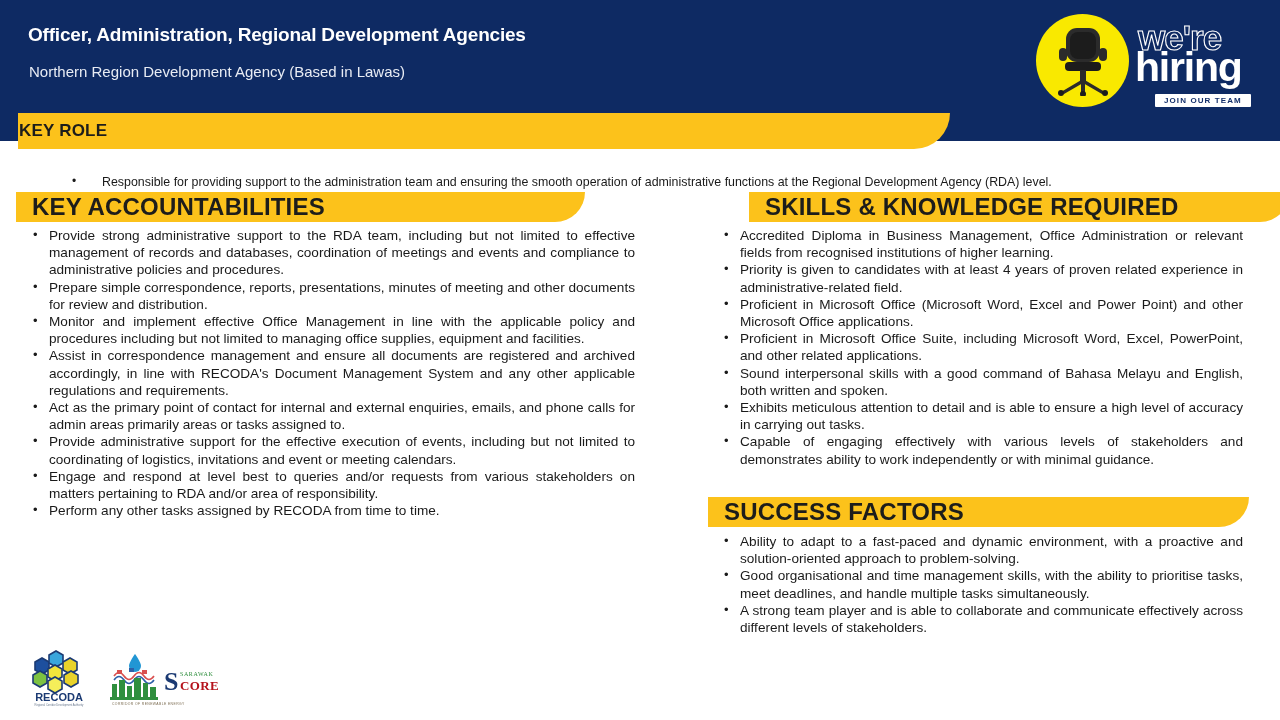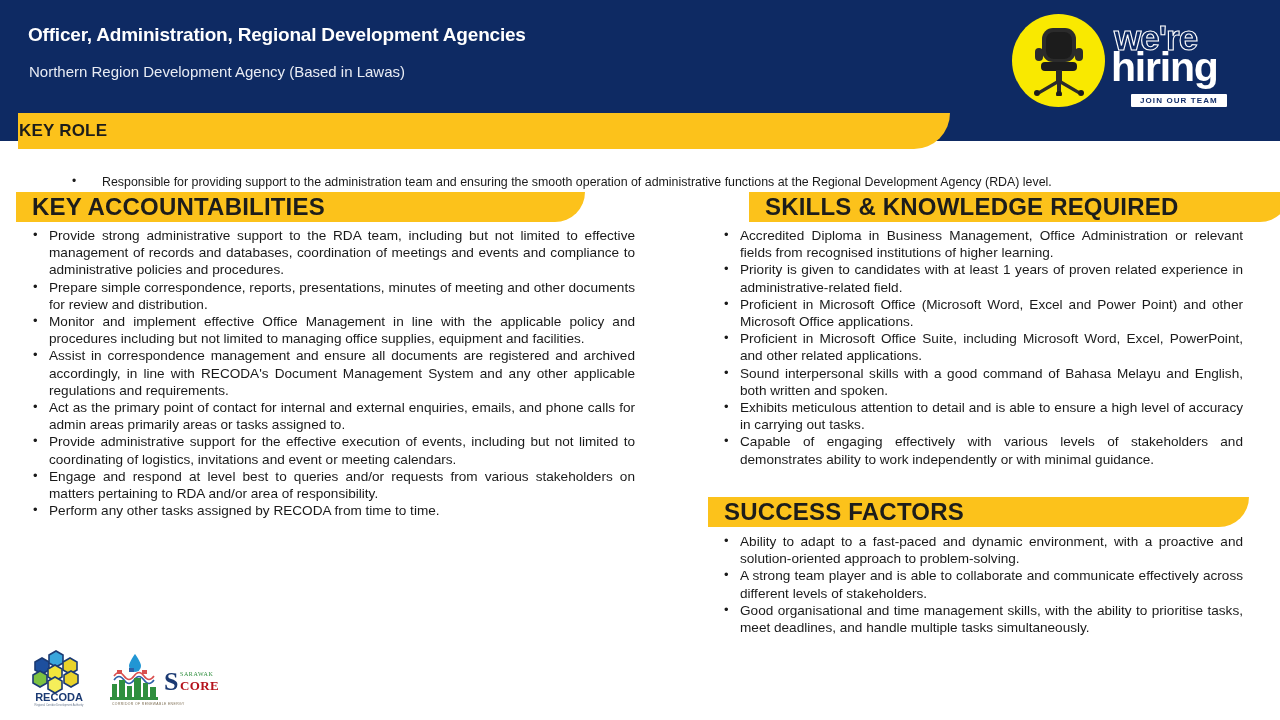--- a/index.html
+++ b/index.html
@@ -28,7 +28,7 @@
   }
 
   
-  .hiring-logo{position:absolute;left:1012px;top:14px;width:230px;height:94px;}
+  .hiring-logo{position:absolute;left:1036px;top:14px;width:230px;height:94px;}
   .hl-circle{
     position:absolute;left:0;top:0;width:93px;height:93px;border-radius:50%;
     background:#f9e900;

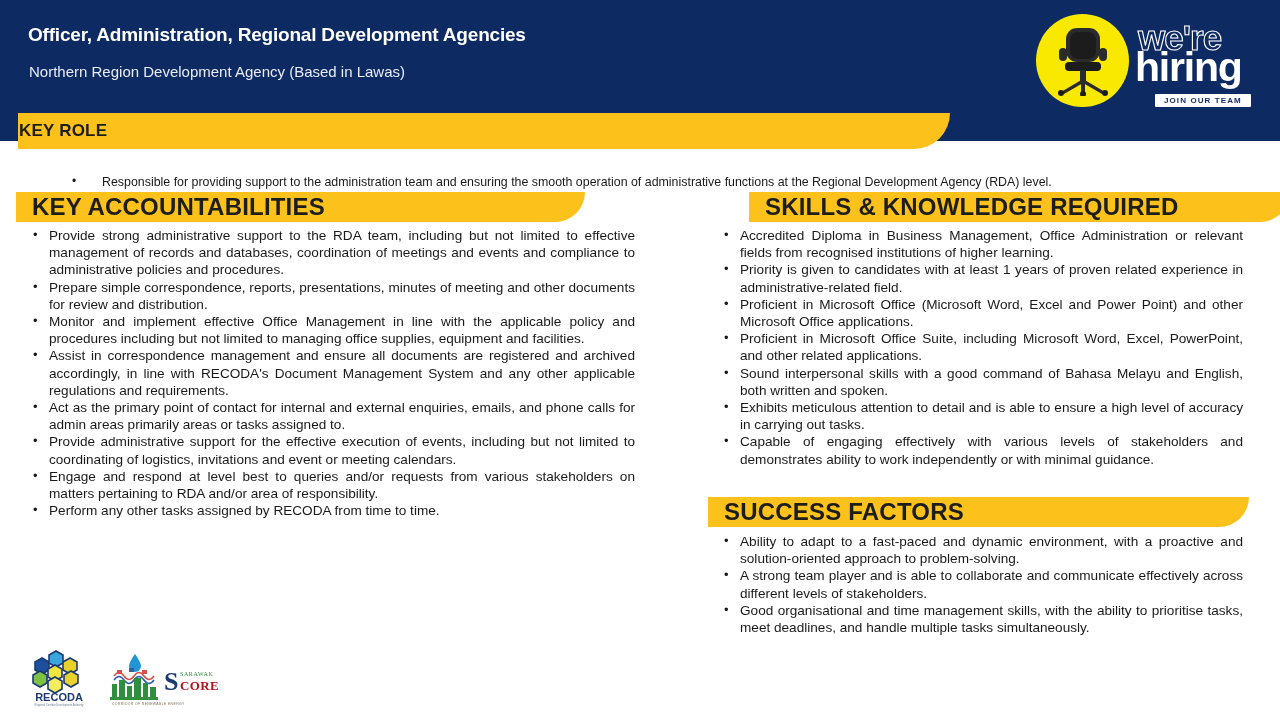--- a/index.html
+++ b/index.html
@@ -173,7 +173,7 @@
   </div>
   <ul class="blist col-right">
     <li>Accredited Diploma in Business Management, Office Administration or relevant fields from recognised institutions of higher learning.</li>
-    <li>Priority is given to candidates with at least 1 years of proven related experience in administrative-related field.</li>
+    <li>Priority is given to candidates with at least 4 years of proven related experience in administrative-related field.</li>
     <li>Proficient in Microsoft Office (Microsoft Word, Excel and Power Point) and other Microsoft Office applications.</li>
     <li>Proficient in Microsoft Office Suite, including Microsoft Word, Excel, PowerPoint, and other related applications.</li>
     <li>Sound interpersonal skills with a good command of Bahasa Melayu and English, both written and spoken.</li>

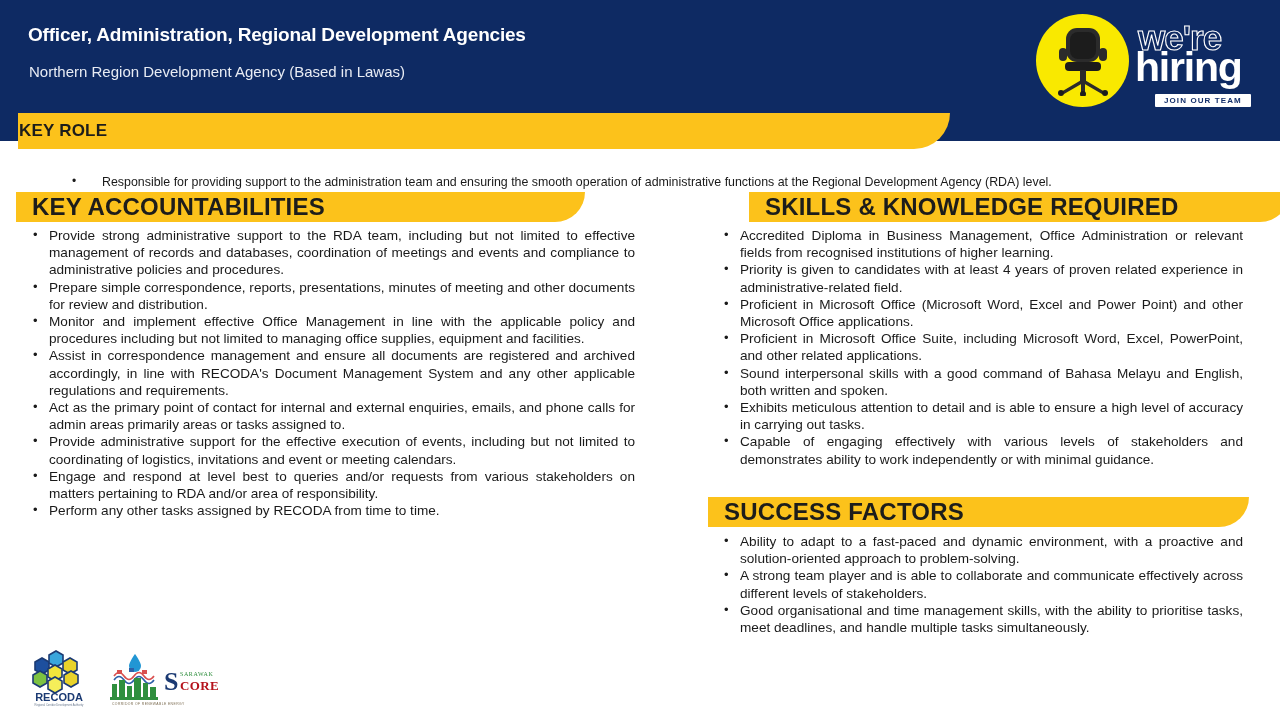--- a/index.html
+++ b/index.html
@@ -186,8 +186,8 @@
   </div>
   <ul class="blist col-success">
     <li>Ability to adapt to a fast-paced and dynamic environment, with a proactive and solution-oriented approach to problem-solving.</li>
+    <li>Good organisational and time management skills, with the ability to prioritise tasks, meet deadlines, and handle multiple tasks simultaneously.</li>
     <li>A strong team player and is able to collaborate and communicate effectively across different levels of stakeholders.</li>
-    <li>Good organisational and time management skills, with the ability to prioritise tasks, meet deadlines, and handle multiple tasks simultaneously.</li>
   </ul>
 
   <div class="footer-logos">

